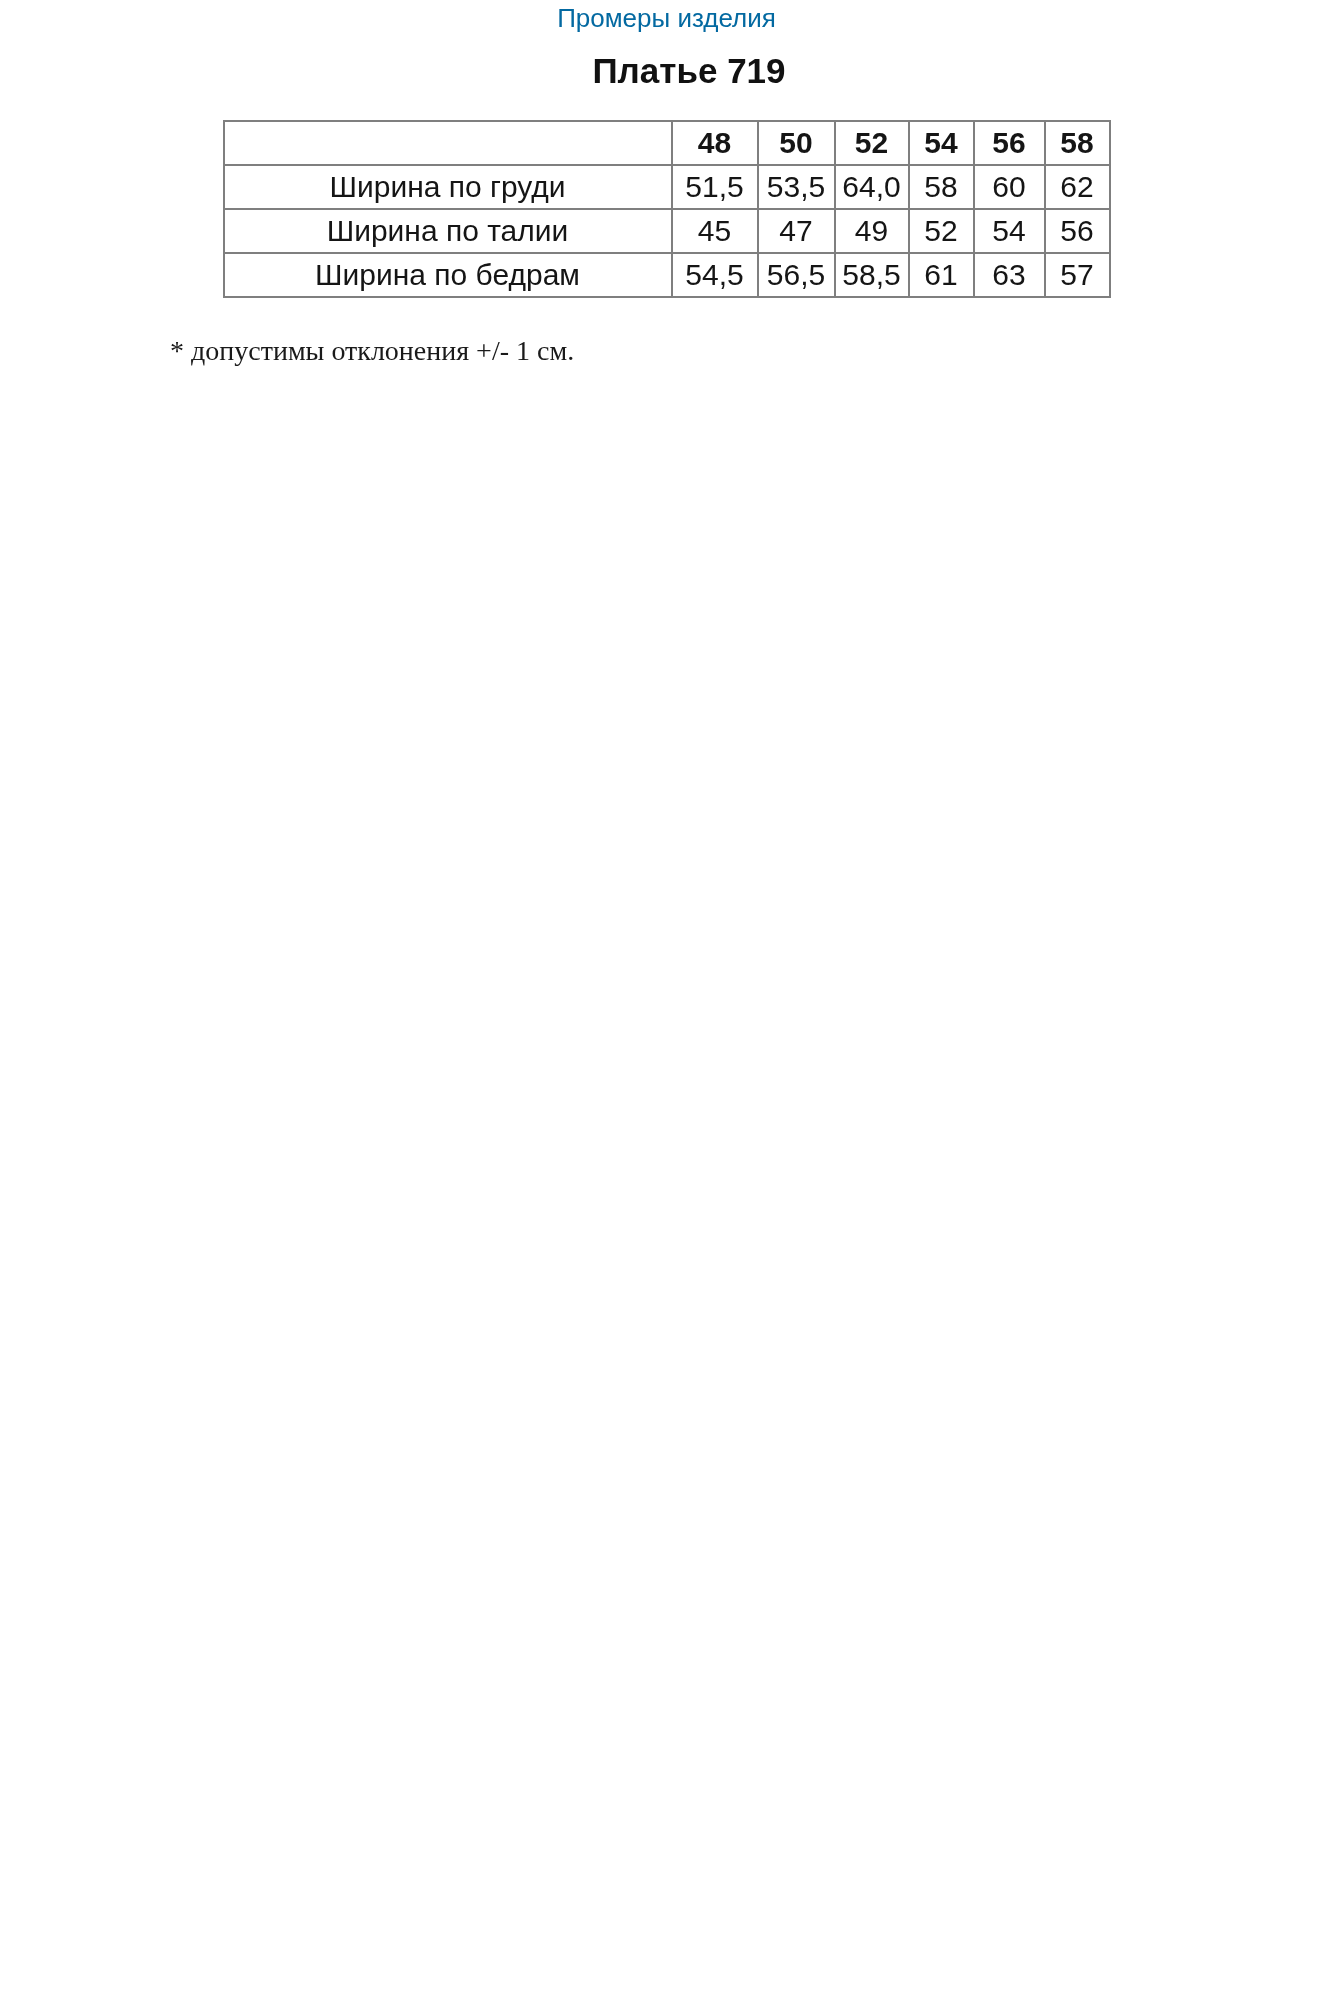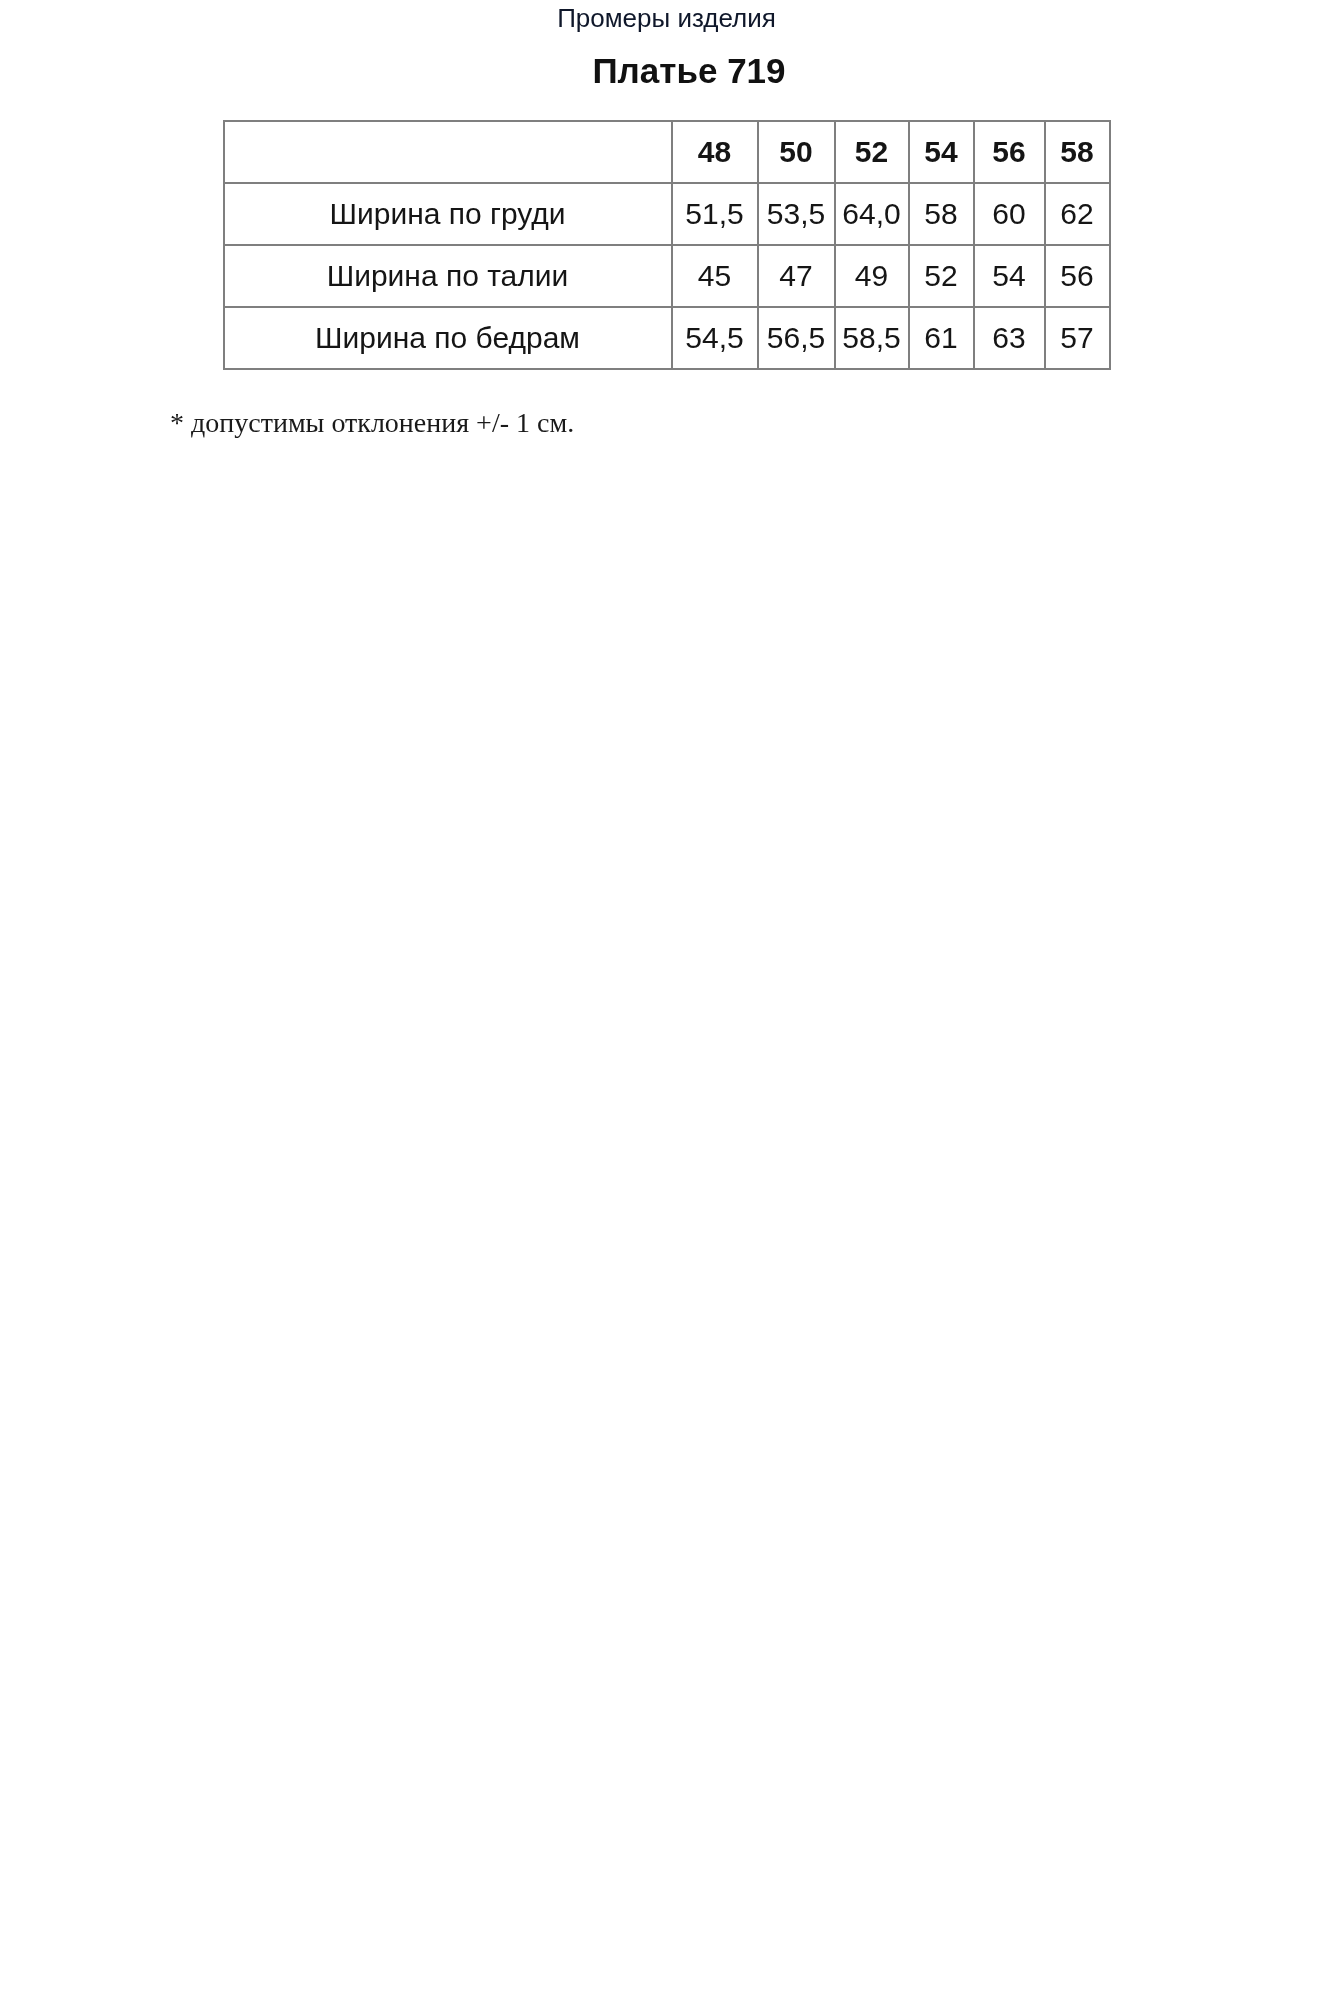--- a/index.html
+++ b/index.html
@@ -42,7 +42,7 @@
     text-align: center;
     font-size: 26px;
     line-height: 1.3;
-    color: #0f172a;
+    color: #0369a1;
   }
   .doc-title {
     margin-top: 13px;

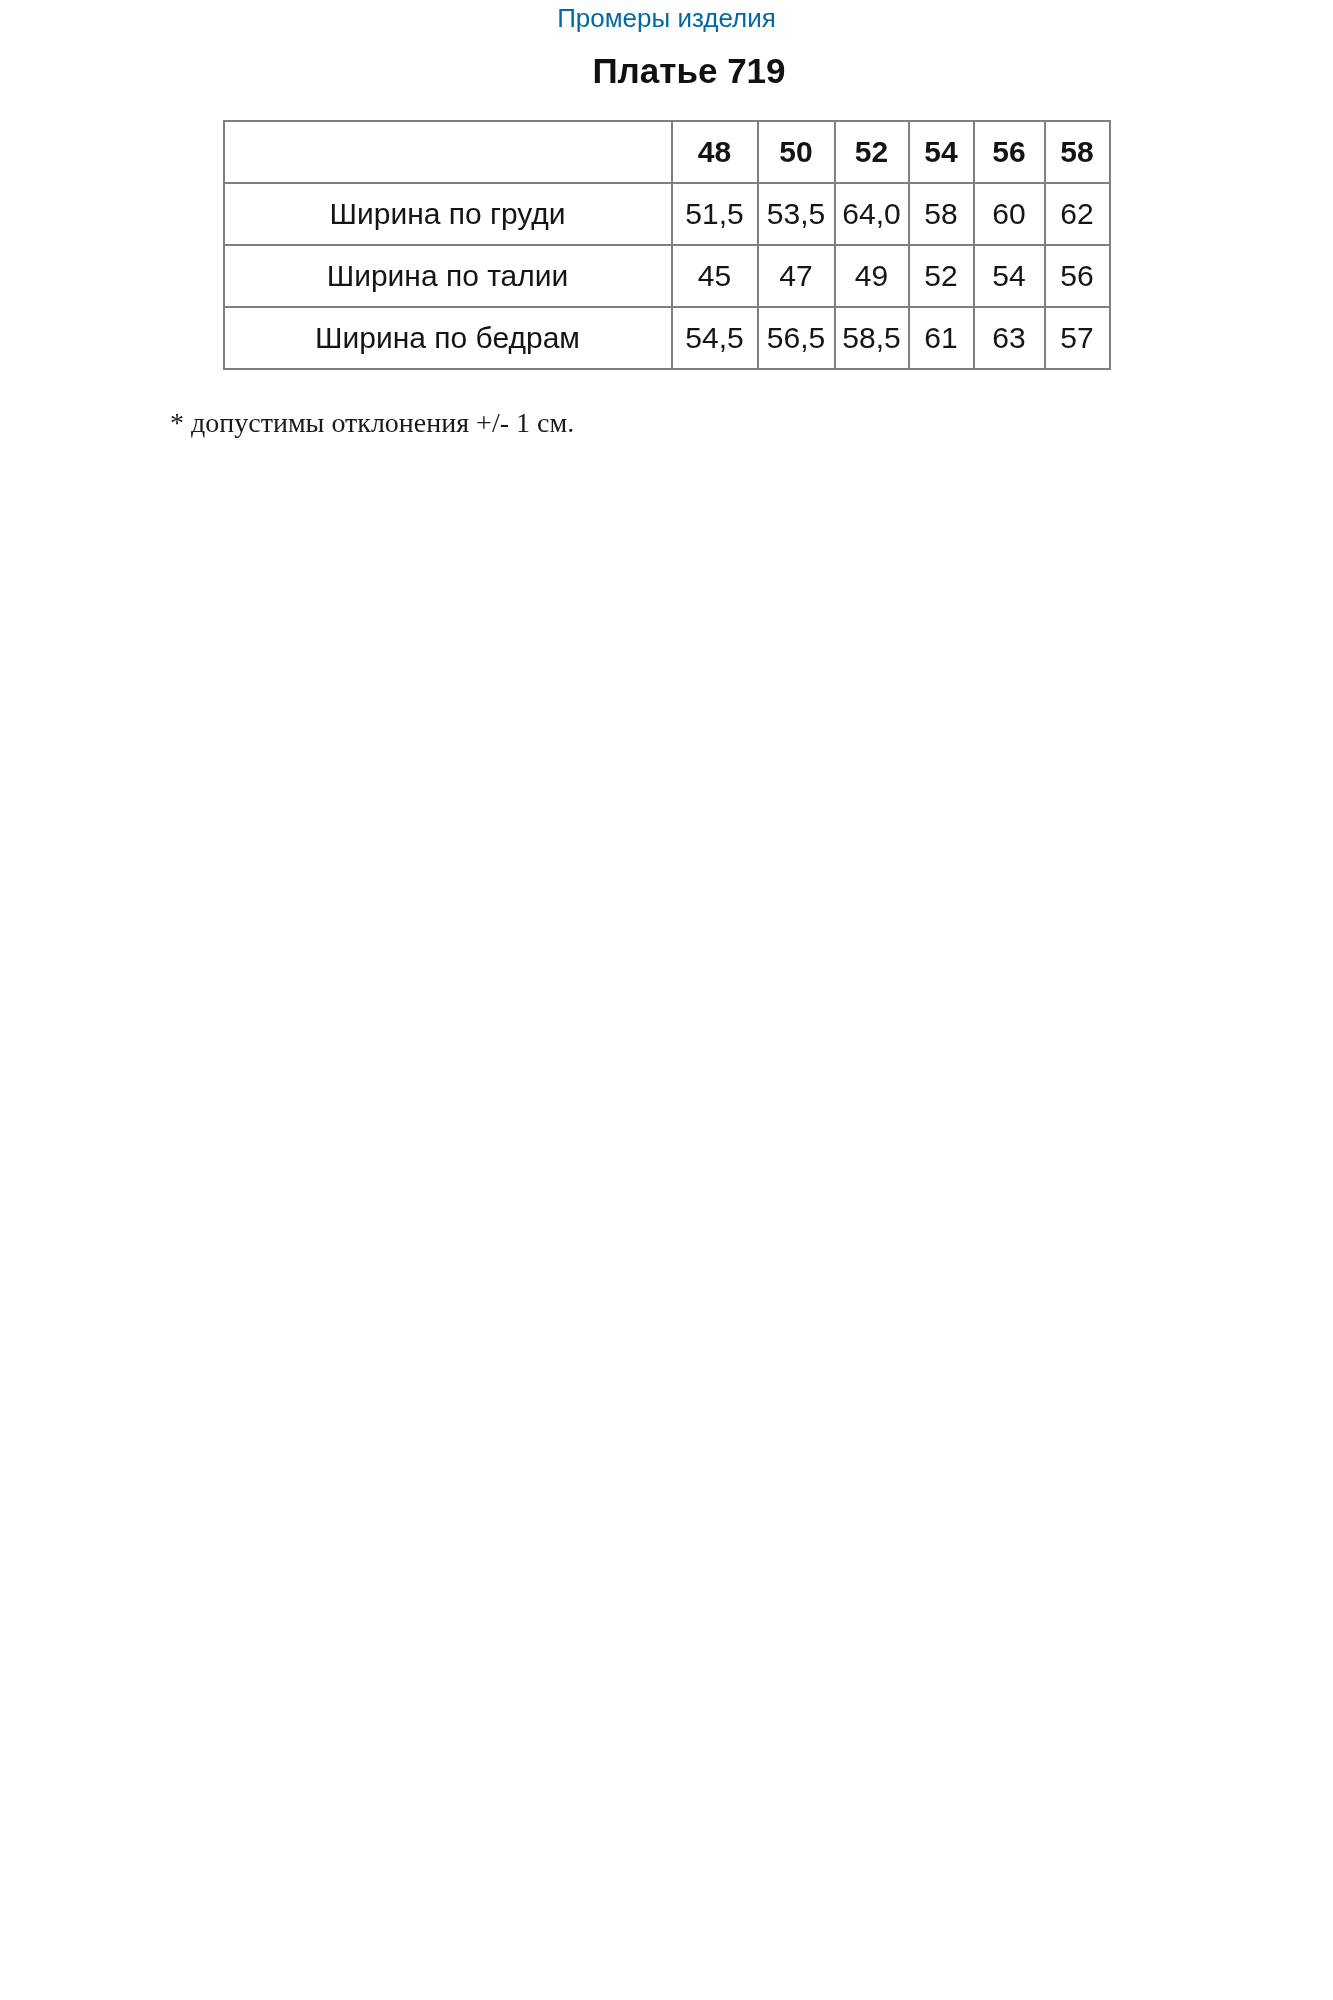--- a/index.html
+++ b/index.html
@@ -61,7 +61,7 @@
   }
   table.size-table td {
     border: 2px solid var(--table-border);
-    height: 62px;
+    height: 44px;
     text-align: center;
     vertical-align: middle;
     font-size: 30px;

